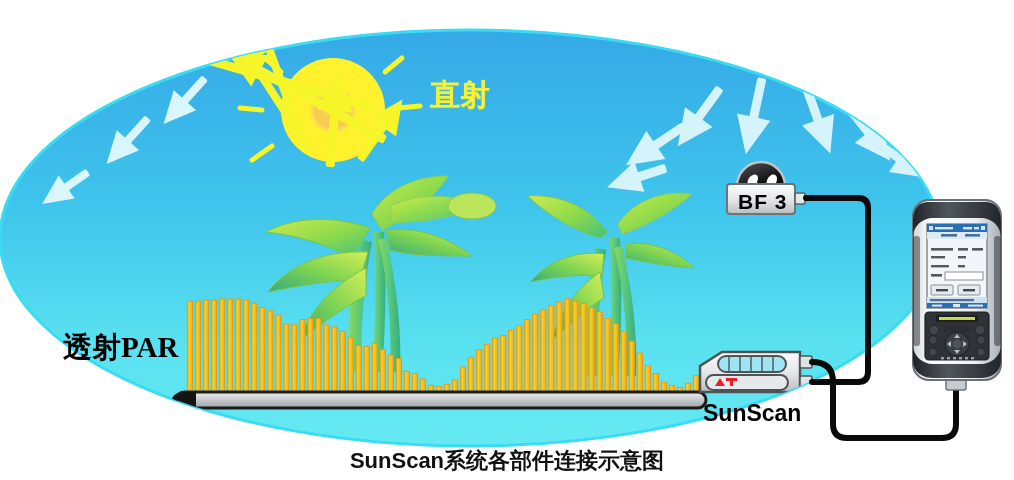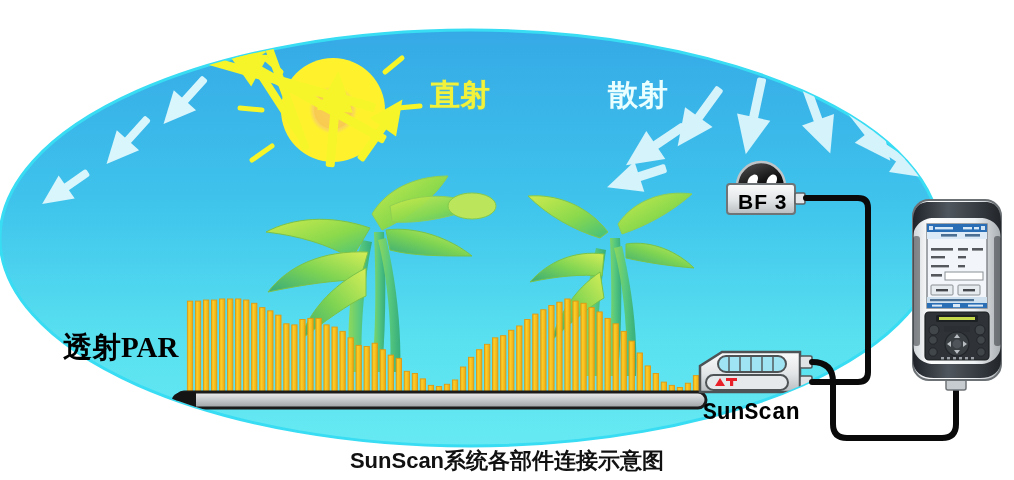--- a/index.html
+++ b/index.html
@@ -392,7 +392,6 @@
   </svg>
 
   <div class="lbl" id="lbl-direct">直射</div>
-  <div class="lbl" id="lbl-diffuse">散射</div>
   <div class="lbl" id="lbl-par">透射PAR</div>
   <div class="lbl" id="lbl-sunscan">SunScan</div>
   <div id="lbl-bf5">BF 3</div>

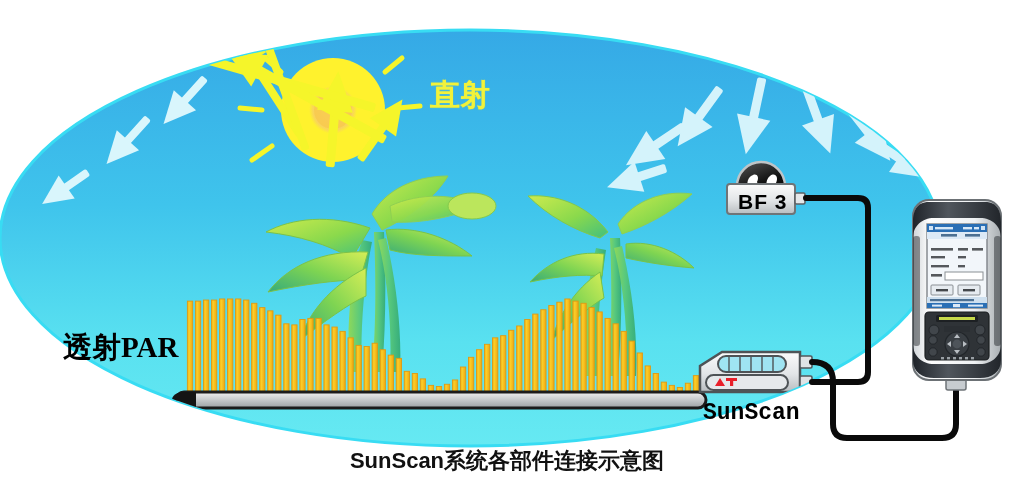--- a/index.html
+++ b/index.html
@@ -10,7 +10,7 @@
   #lbl-direct{left:430px;top:75px;font-size:30px;color:#f2f23a;text-shadow:0 0 1px #e8e82e;}
   #lbl-diffuse{left:608px;top:75px;font-size:30px;color:#eaffff;}
   #lbl-par{left:63px;top:328px;font-size:29px;color:#000;letter-spacing:0px;font-family:Liberation Serif, serif;}
-  #lbl-sunscan{left:703px;top:400px;font-size:23px;color:#000;font-family:Liberation Mono, monospace;}
+  #lbl-sunscan{left:703px;top:400px;font-size:23px;color:#000;}
   #lbl-bf5{position:absolute;left:738px;top:190px;font-size:21px;color:#000;font-weight:bold;letter-spacing:1px;}
   #caption{position:absolute;left:0;top:446px;width:1014px;text-align:center;font-size:22px;font-weight:bold;color:#111;}
 </style>

